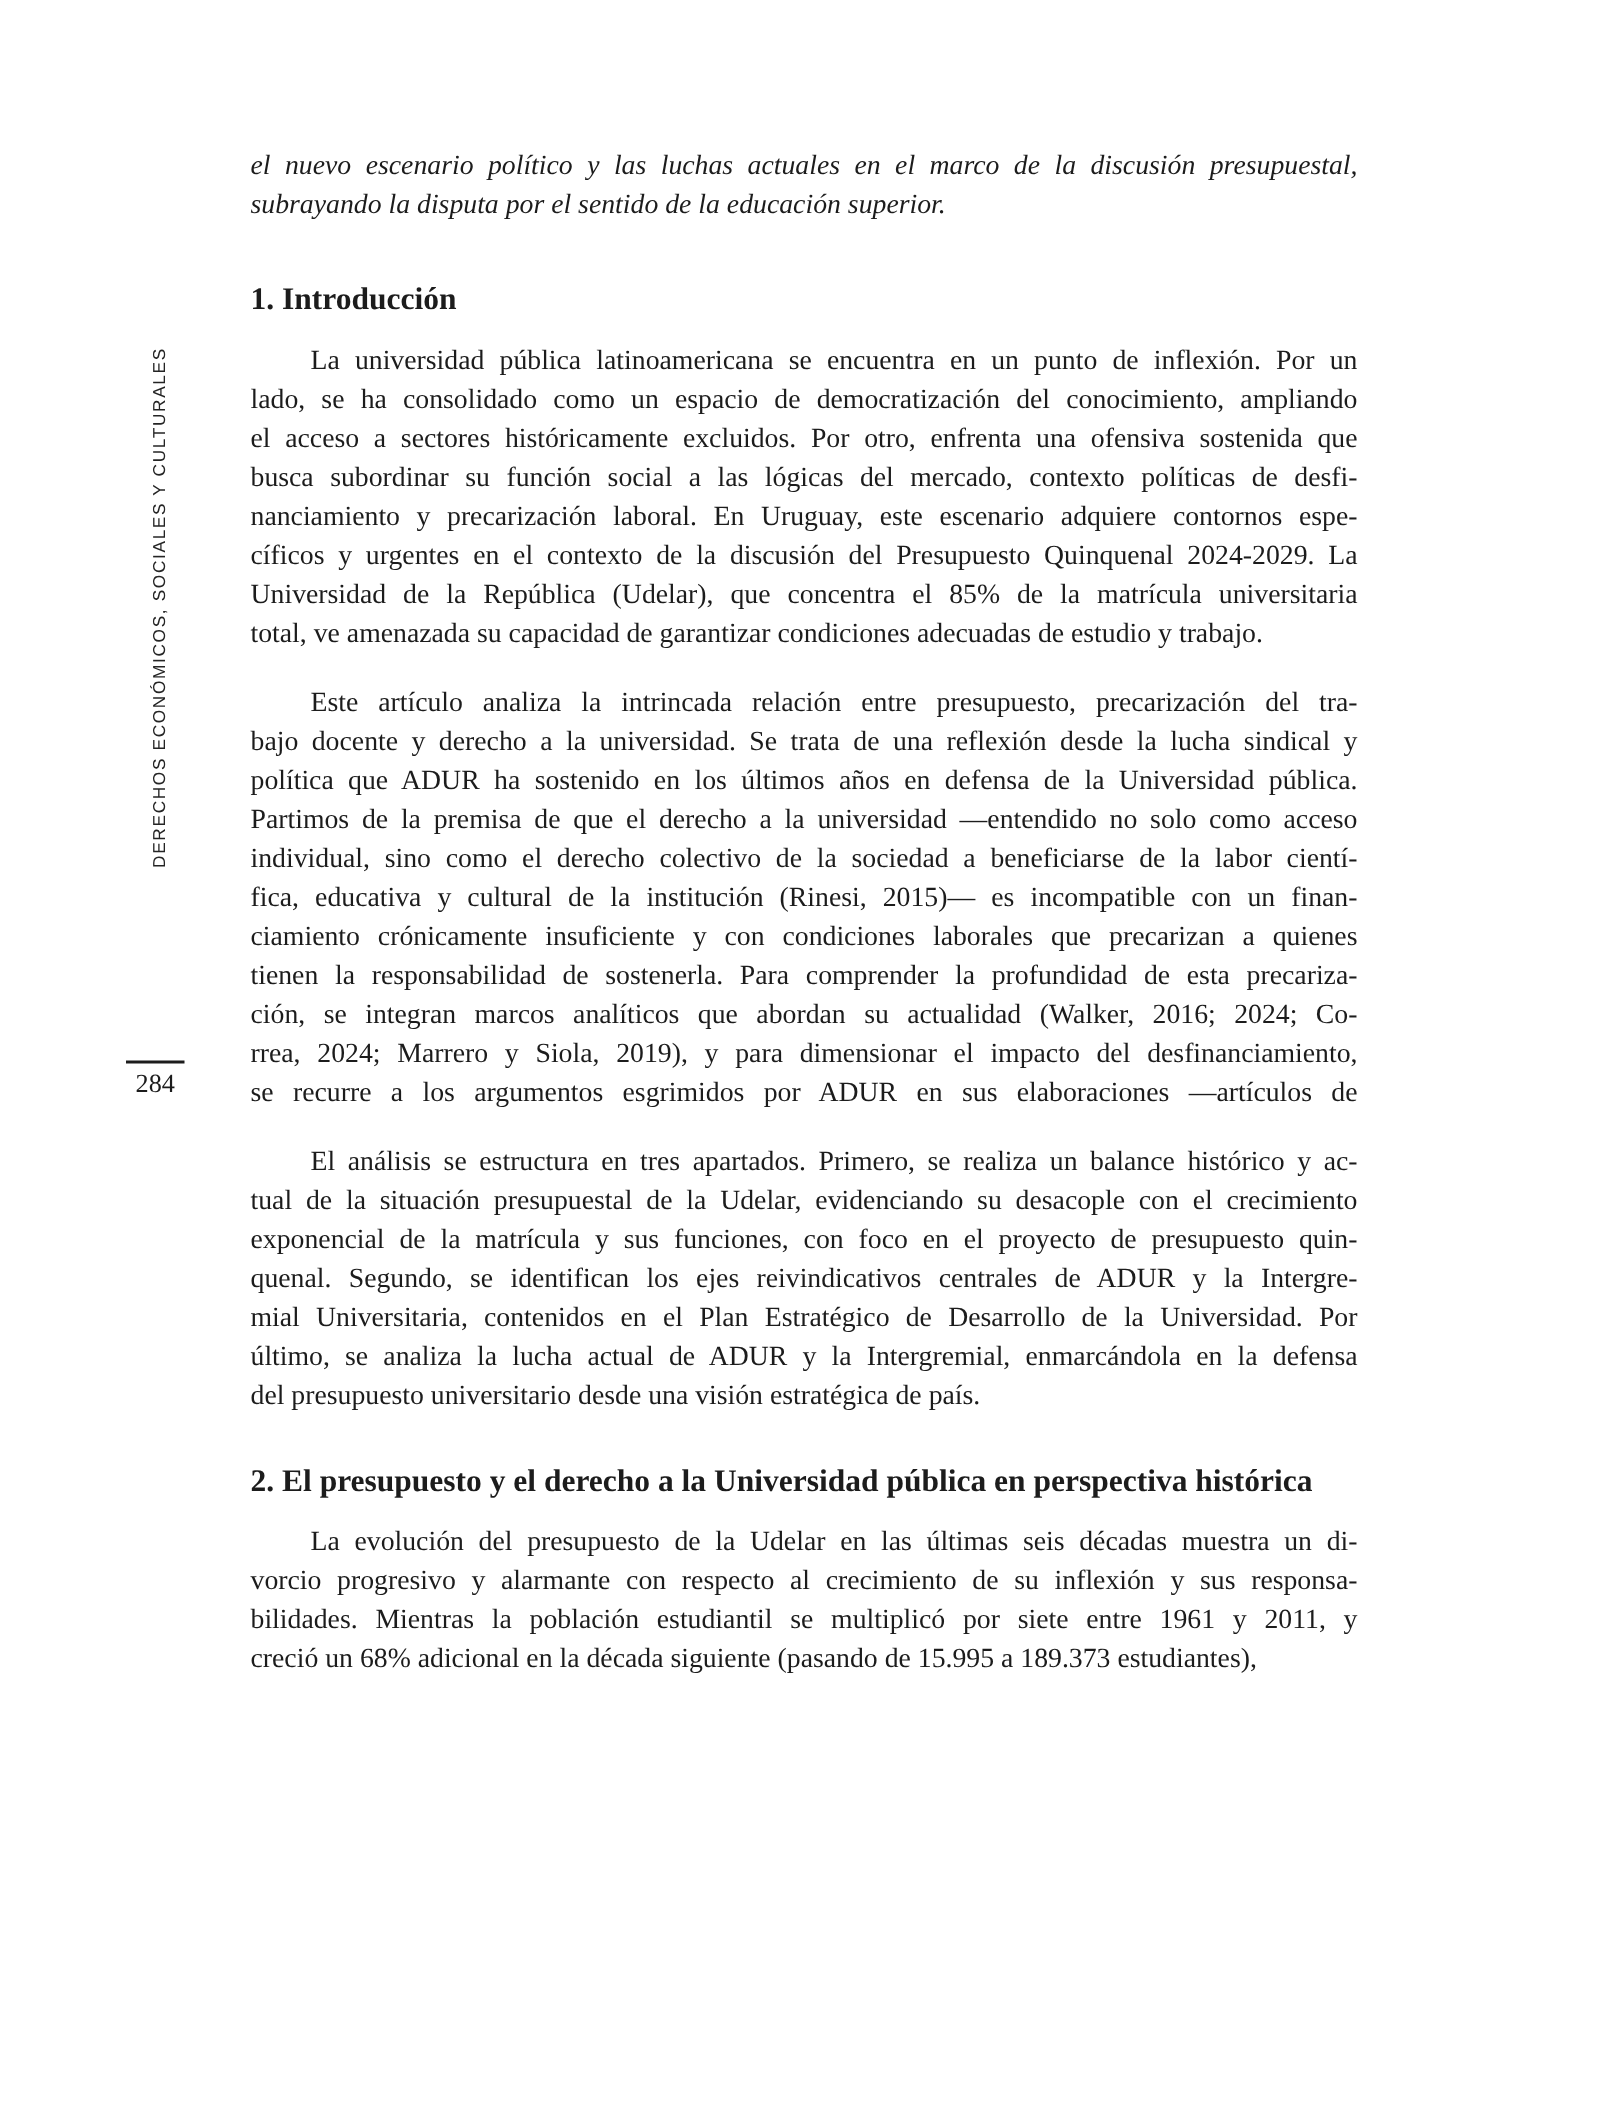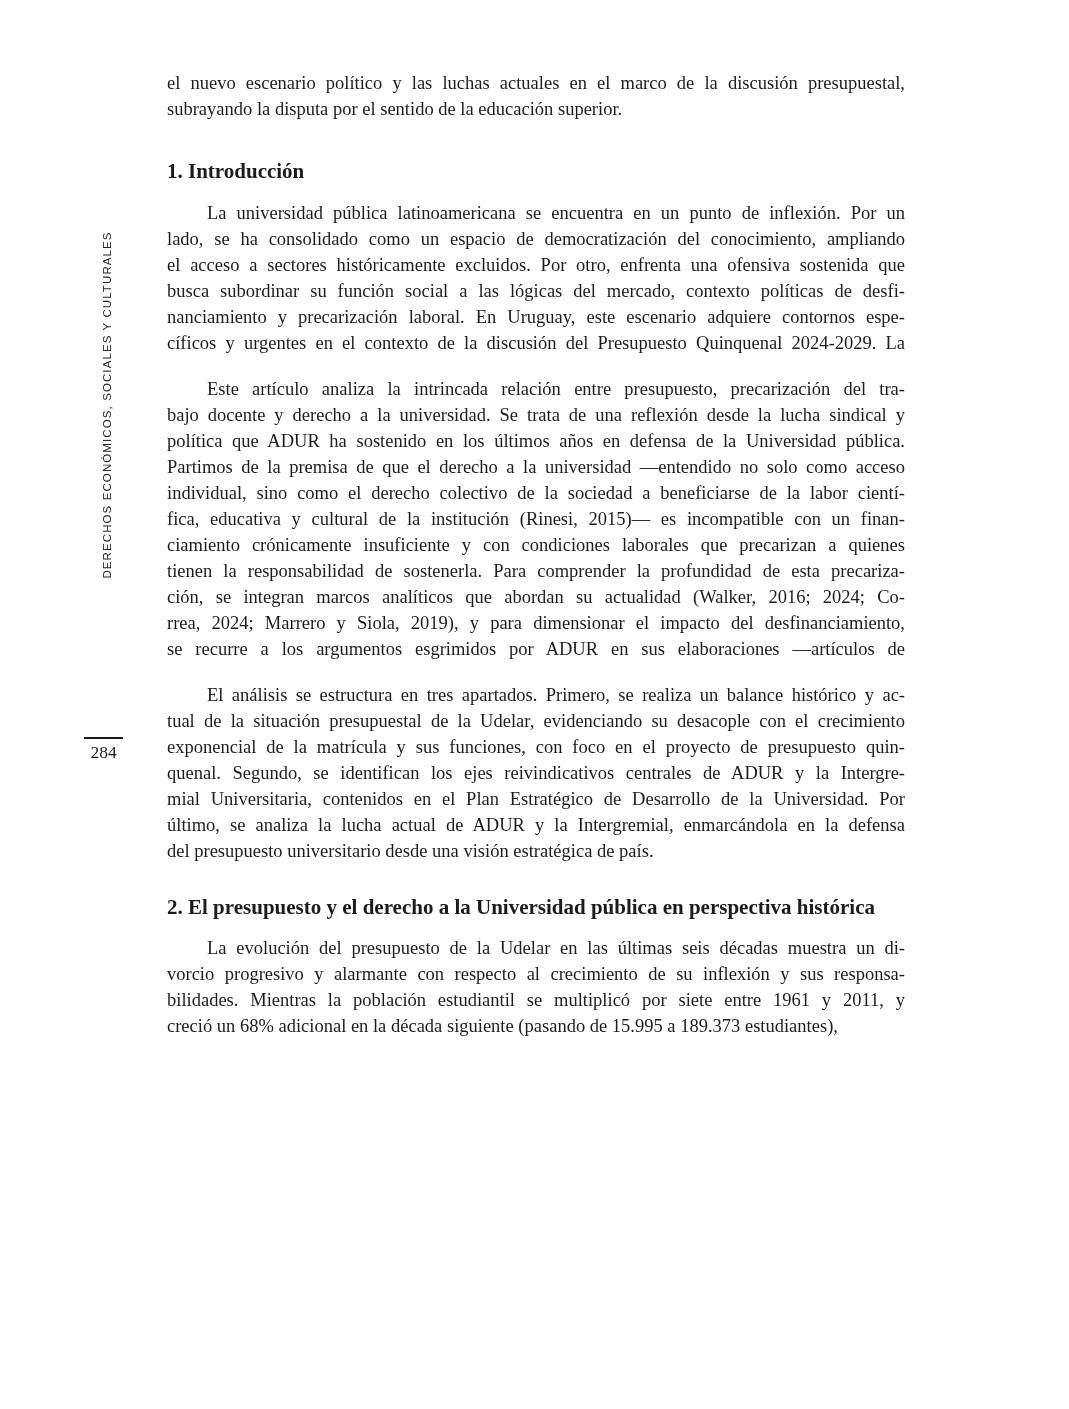--- a/index.html
+++ b/index.html
@@ -66,7 +66,7 @@
   .para .line.last { text-align-last: left; }
   .para.indent .line.first { text-indent: 40px; }
 
-  .continuation { margin-top: 70px; margin-bottom: 0; }
+  .continuation { margin-top: 98px; margin-bottom: 0; font-style: italic; }
 
   .heading {
     font-weight: bold;

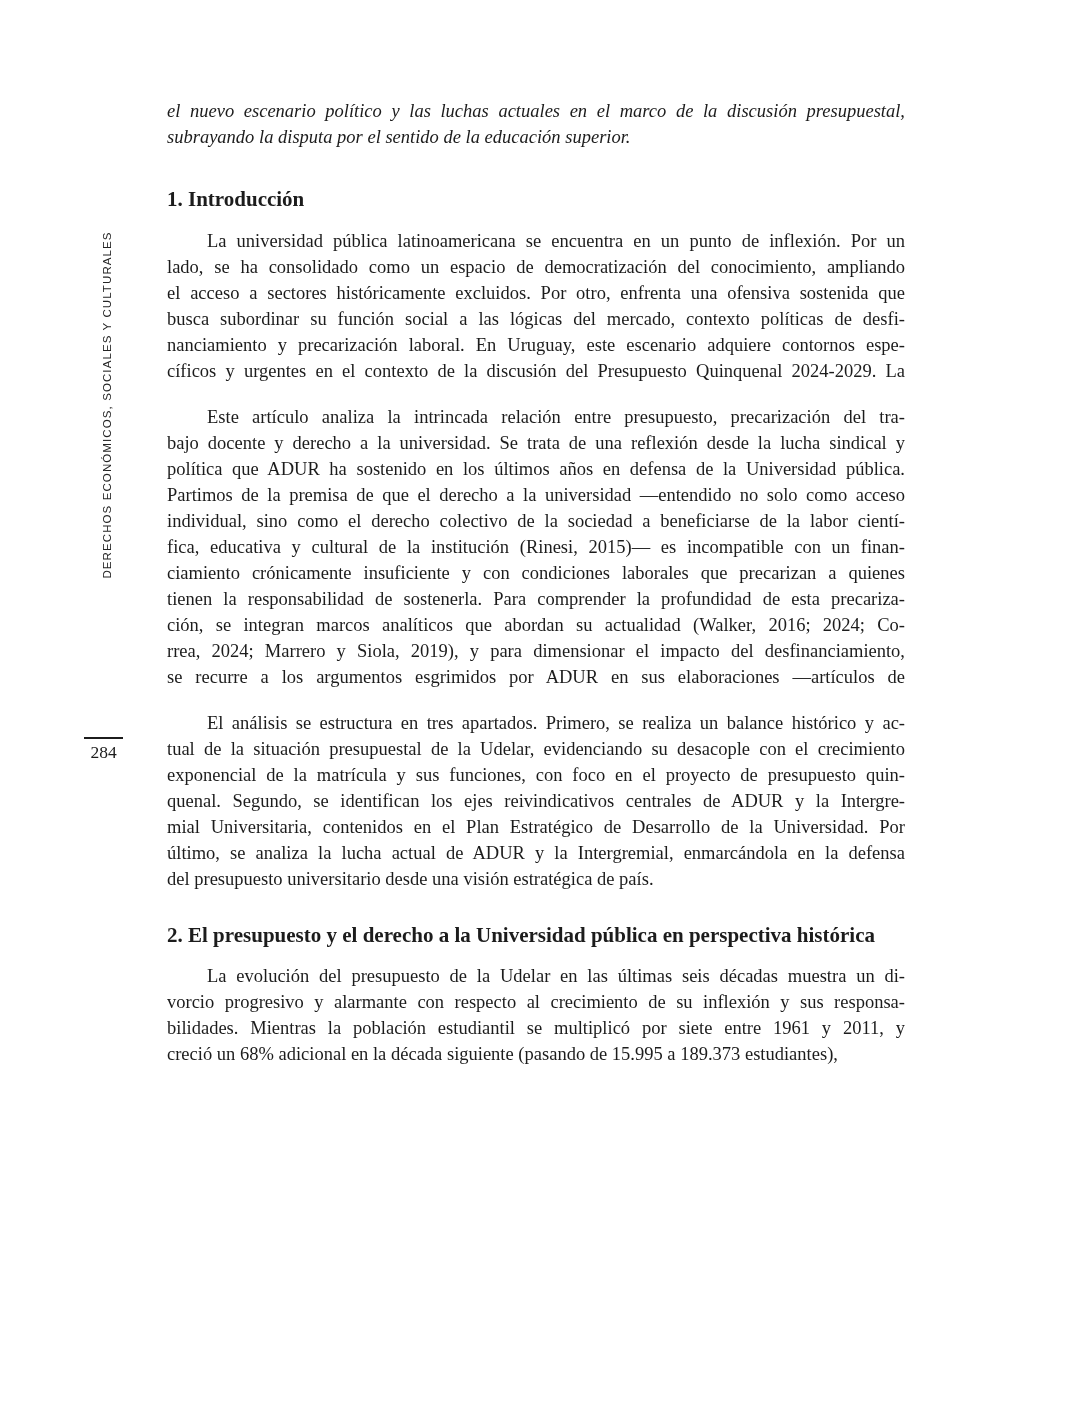--- a/index.html
+++ b/index.html
@@ -105,6 +105,7 @@
         <div class="line">busca subordinar su función social a las lógicas del mercado, contexto políticas de desfi-</div>
         <div class="line">nanciamiento y precarización laboral. En Uruguay, este escenario adquiere contornos espe-</div>
         <div class="line">cíficos y urgentes en el contexto de la discusión del Presupuesto Quinquenal 2024-2029. La</div>
+        <div class="line">Universidad de la República (Udelar), que concentra el 85% de la matrícula universitaria</div>
       </div>
 
     <div class="para indent">

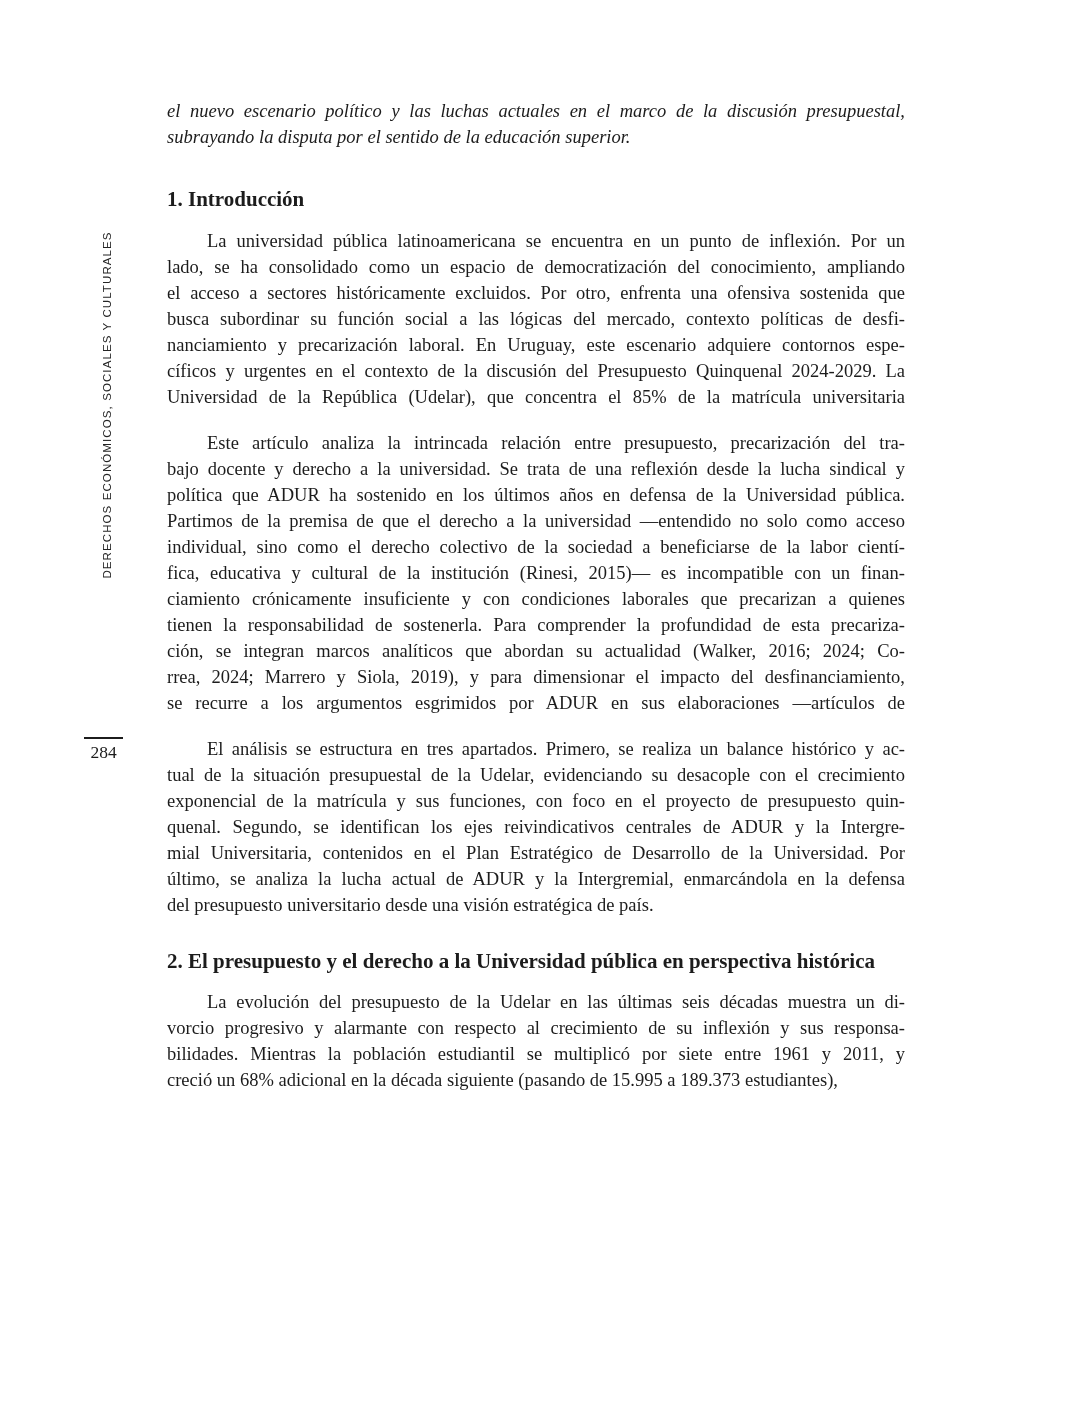--- a/index.html
+++ b/index.html
@@ -106,6 +106,7 @@
         <div class="line">nanciamiento y precarización laboral. En Uruguay, este escenario adquiere contornos espe-</div>
         <div class="line">cíficos y urgentes en el contexto de la discusión del Presupuesto Quinquenal 2024-2029. La</div>
         <div class="line">Universidad de la República (Udelar), que concentra el 85% de la matrícula universitaria</div>
+        <div class="line last">total, ve amenazada su capacidad de garantizar condiciones adecuadas de estudio y trabajo.</div>
       </div>
 
     <div class="para indent">

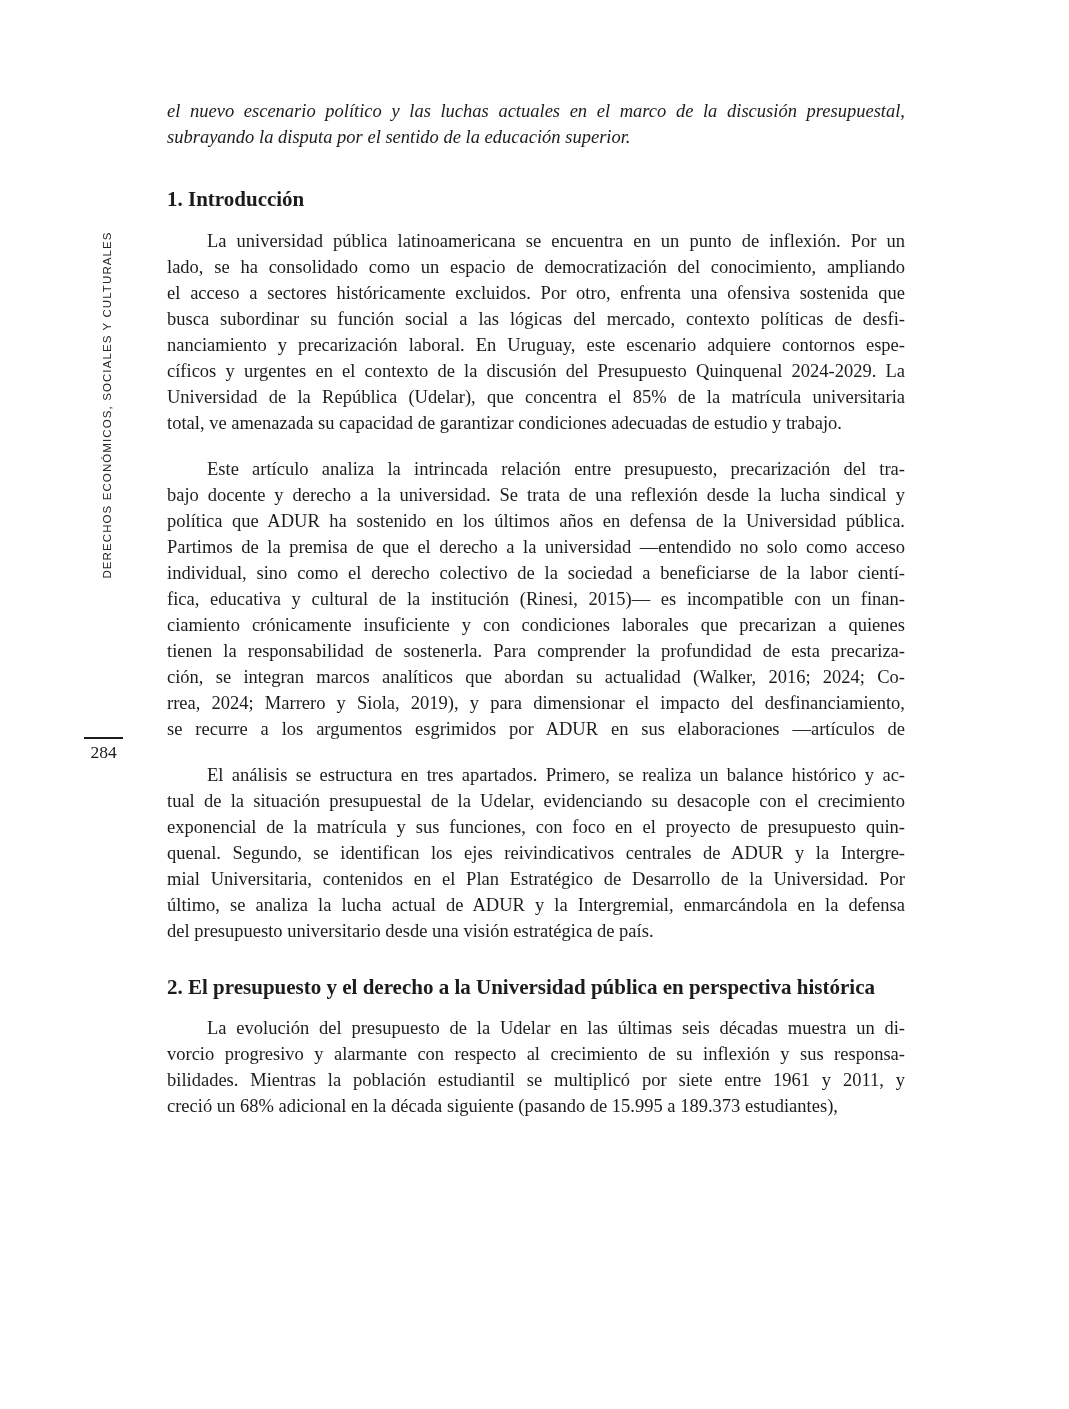--- a/index.html
+++ b/index.html
@@ -34,7 +34,7 @@
   .pagenum-block {
     position: absolute;
     left: 84px;
-    top: 737px;
+    top: 707px;
     width: 39px;
     text-align: center;
     font-family: "Liberation Serif", "DejaVu Serif", serif;

